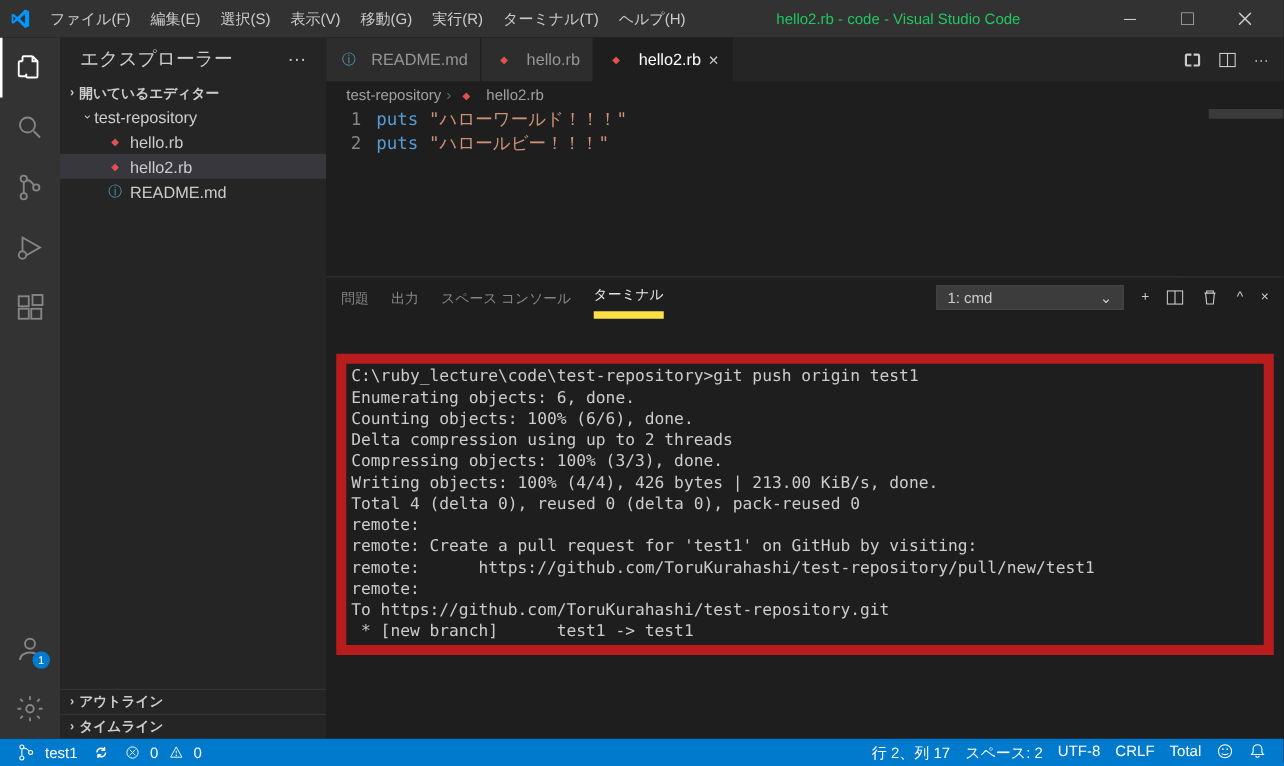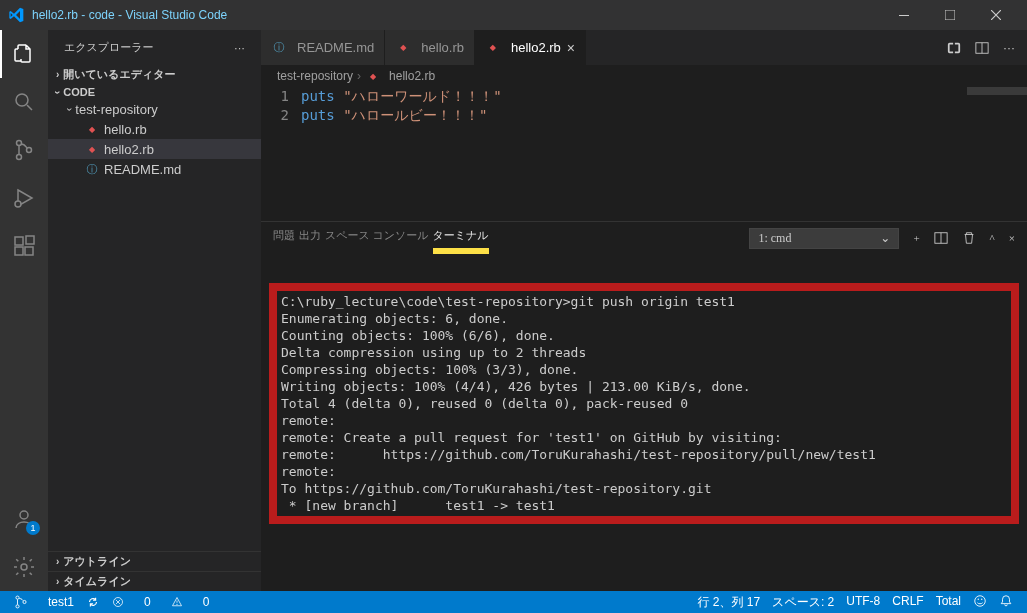--- a/index.html
+++ b/index.html
@@ -137,6 +137,16 @@
     <svg viewBox="0 0 24 24" width="16" height="16">
         <path fill="#0098ff" d="M23 3l-5-2-9 9-5-4-2 1v10l2 1 5-4 9 9 5-2V3zM4 15V9l3 3-3 3zm14 3l-6-6 6-6v12z"></path>
       </svg>
+  </div>
+  <div class="menu-items">
+    <div class="menu-item">ファイル(F)</div>
+    <div class="menu-item">編集(E)</div>
+    <div class="menu-item">選択(S)</div>
+    <div class="menu-item">表示(V)</div>
+    <div class="menu-item">移動(G)</div>
+    <div class="menu-item">実行(R)</div>
+    <div class="menu-item">ターミナル(T)</div>
+    <div class="menu-item">ヘルプ(H)</div>
   </div>
   <div class="title-text">hello2.rb - code - Visual Studio Code</div>
   <div class="win-controls">

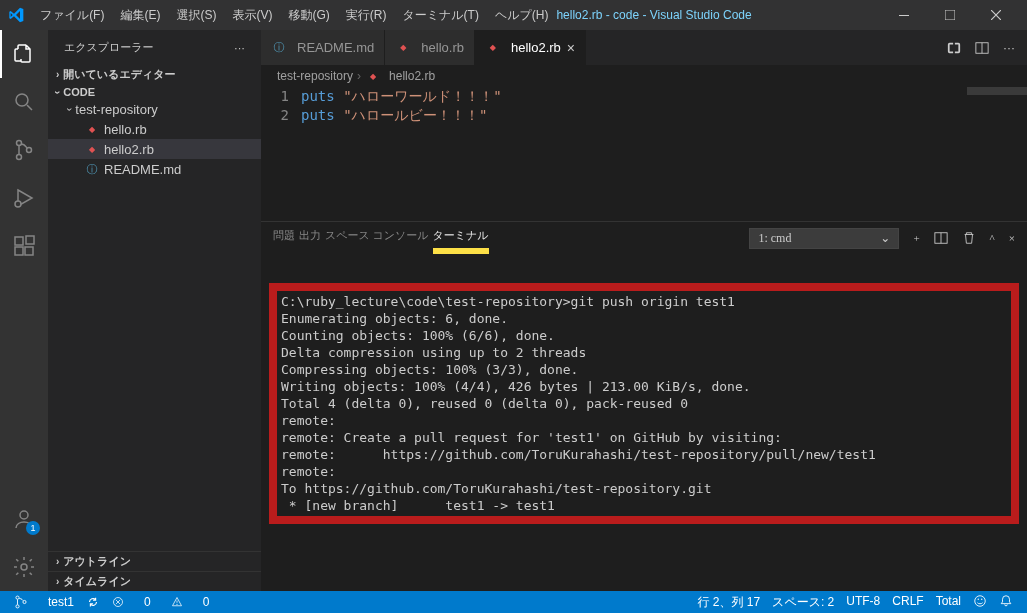--- a/index.html
+++ b/index.html
@@ -24,7 +24,7 @@
 .titlebar .logo { width: 16px; height: 16px; margin-right: 8px; }
 .menu-items { display: flex; }
 .menu-item { padding: 4px 8px; font-size: 12px; cursor: pointer; }
-.title-text { flex: 1; text-align: left; font-size: 12px; color: #7dd3fc; }
+.title-text { flex: 1; text-align: center; font-size: 12px; color: #22c55e; }
 .win-controls { display: flex; height: 30px; }
 .win-btn { width: 46px; display: flex; align-items: center; justify-content: center; cursor: pointer; }
 .main { flex: 1; display: flex; overflow: hidden; }

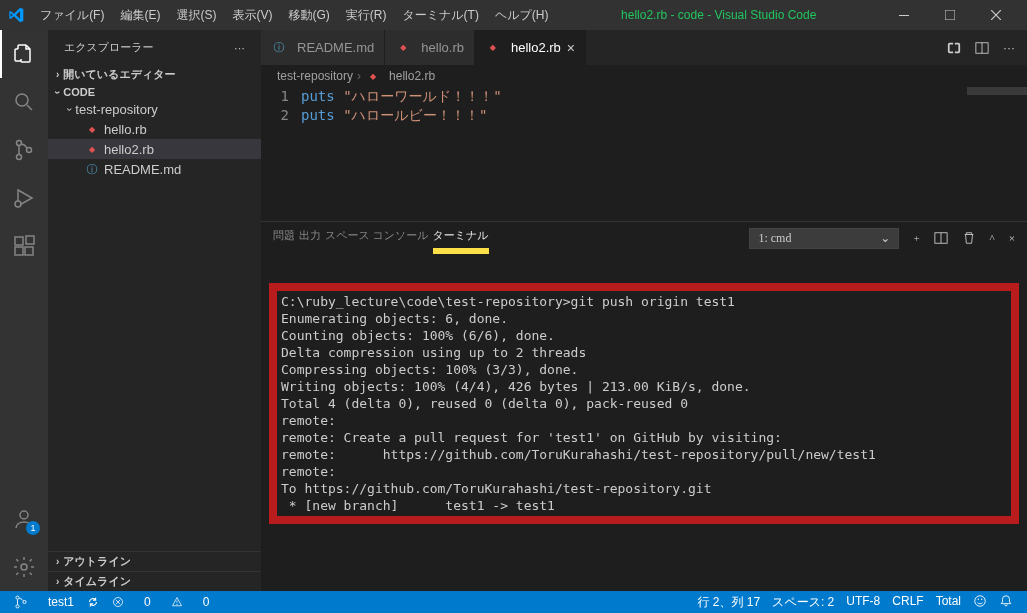--- a/index.html
+++ b/index.html
@@ -61,7 +61,7 @@
 }
 .sidebar-header {
   height: 35px; display: flex; align-items: center; justify-content: space-between;
-  padding: 0 16px; font-size: 11px;
+  padding: 0 16px; font-size: 15px;
 }
 .sidebar-section-header {
   display: flex; align-items: center; padding: 2px 4px;

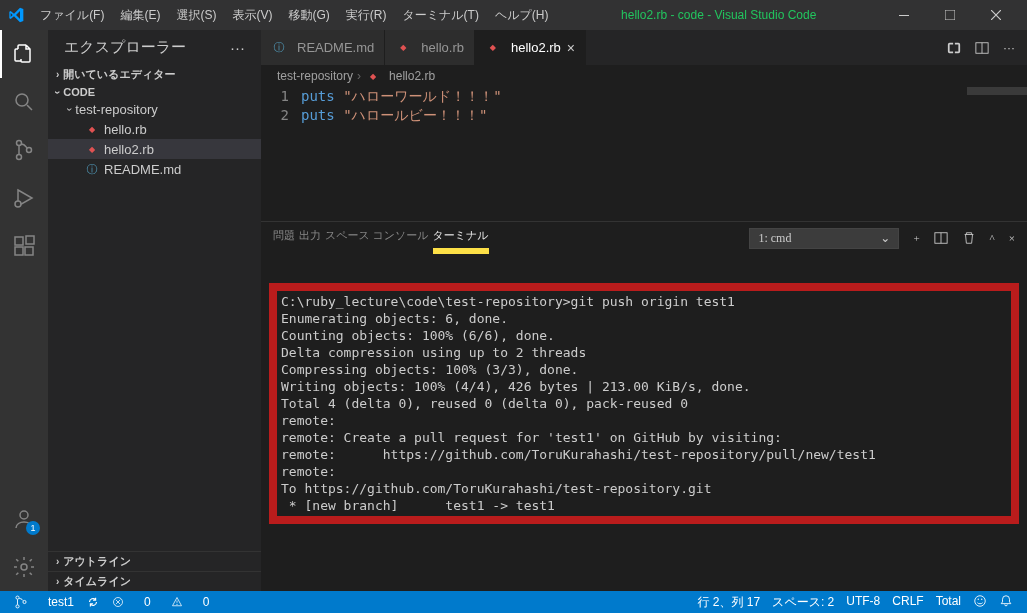--- a/index.html
+++ b/index.html
@@ -229,10 +229,6 @@
     <div class="sidebar-section-header">
       <span class="chev">›</span>
       <span>開いているエディター</span>
-    </div>
-    <div class="sidebar-section-header">
-      <span class="chev" style="transform:rotate(90deg);display:inline-block">›</span>
-      <span>CODE</span>
     </div>
     <div style="flex:0 0 auto">
       <div class="tree-item">

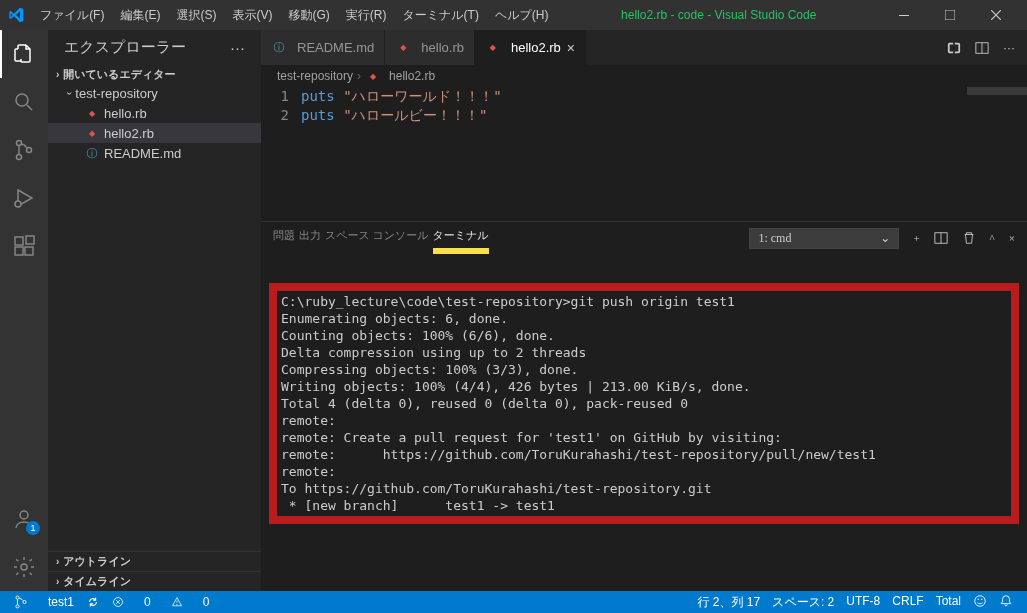--- a/index.html
+++ b/index.html
@@ -105,7 +105,7 @@
   display: flex; flex-direction: column;
   background: #1e1e1e;
 }
-.panel-tabs { height: 32px; display: flex; padding: 0 12px; gap: 4px; font-size: 11px; color: #888; font-family: Liberation Serif, serif; }
+.panel-tabs { height: 32px; display: flex; align-items: center; padding: 0 12px; gap: 18px; font-size: 11px; color: #888; }
 .panel-tab { cursor: pointer; padding: 6px 0; }
 .panel-tab.active { color: #e7e7e7; border-bottom: 6px solid #fde047; }
 .panel-actions { margin-left: auto; display: flex; align-items: center; gap: 14px; color: #ccc; }

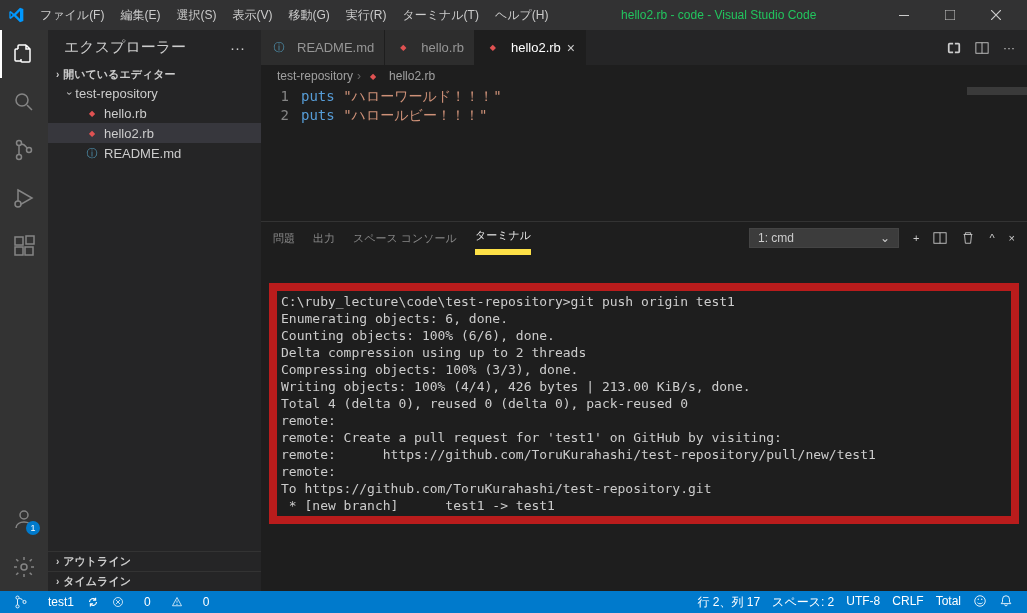--- a/index.html
+++ b/index.html
@@ -125,7 +125,7 @@
   display: flex; align-items: center; font-size: 12px;
   padding: 0 8px;
 }
-.status-item { display: flex; align-items: center; gap: 20px; padding: 0 6px; cursor: pointer; height: 100%; }
+.status-item { display: flex; align-items: center; gap: 8px; padding: 0 6px; cursor: pointer; height: 100%; }
 .status-right { margin-left: auto; display: flex; justify-content: space-between; }
 svg { display: block; }
 </style>

